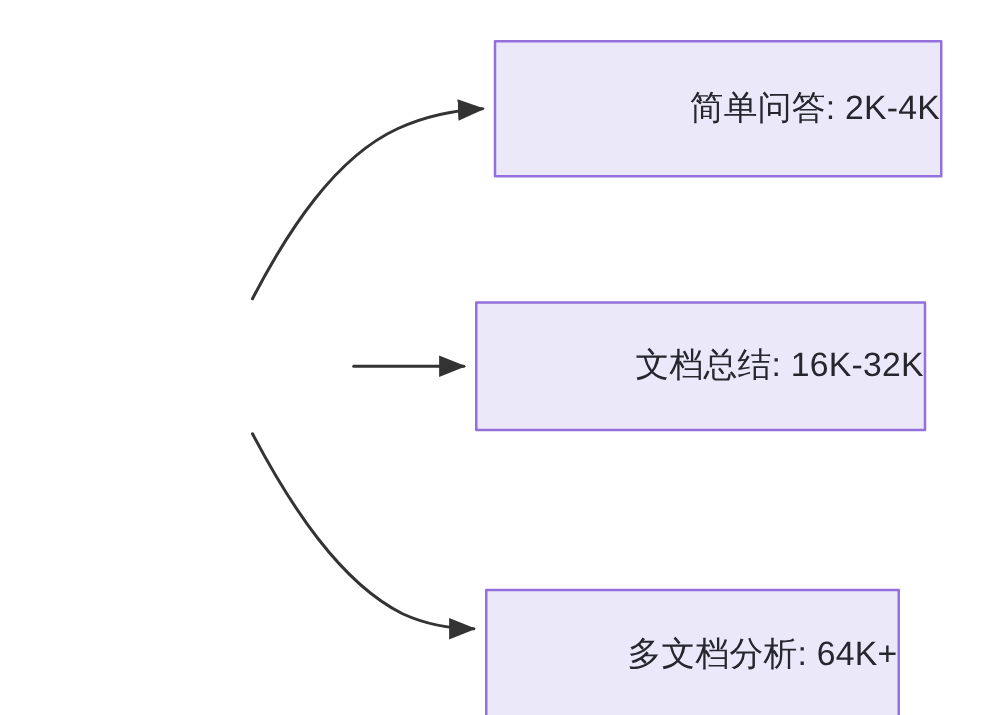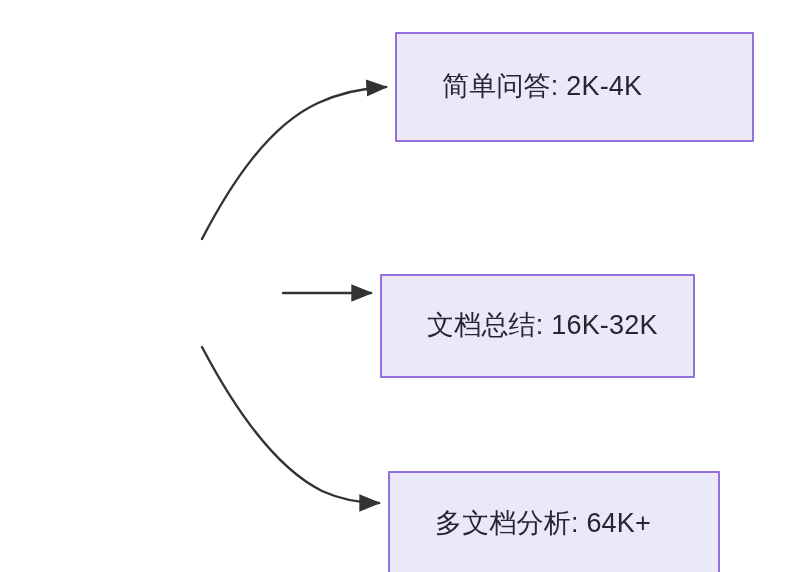--- a/index.html
+++ b/index.html
@@ -34,9 +34,8 @@
     border-radius: 1px;
     display: flex;
     align-items: center;
-    justify-content: flex-start;
+    justify-content: flex-end;
     text-align: center;
-    padding-left: 45px;
   }
   .node-label {
     color: #26262e;

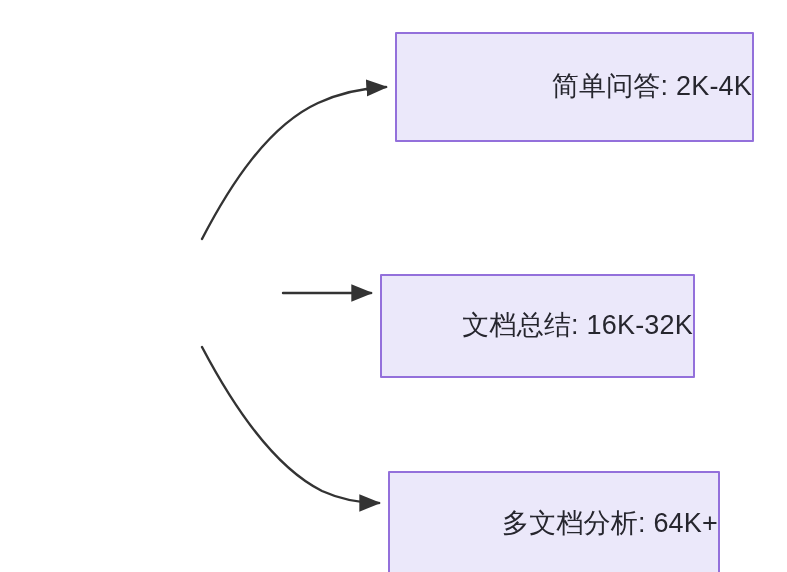--- a/index.html
+++ b/index.html
@@ -48,7 +48,7 @@
   
   #node-source      { left: 31px;  top: 239px; width: 251px; height: 108px; }
   #node-simple-qa   { left: 395px; top: 32px;  width: 359px; height: 110px; }
-  #node-doc-summary { left: 380px; top: 241px; width: 315px; height: 104px; margin-top: 33px; }
+  #node-doc-summary { left: 380px; top: 241px; width: 361px; height: 104px; }
   #node-multi-doc   { left: 388px; top: 471px; width: 332px; height: 105px; }
 </style>
 </head>

